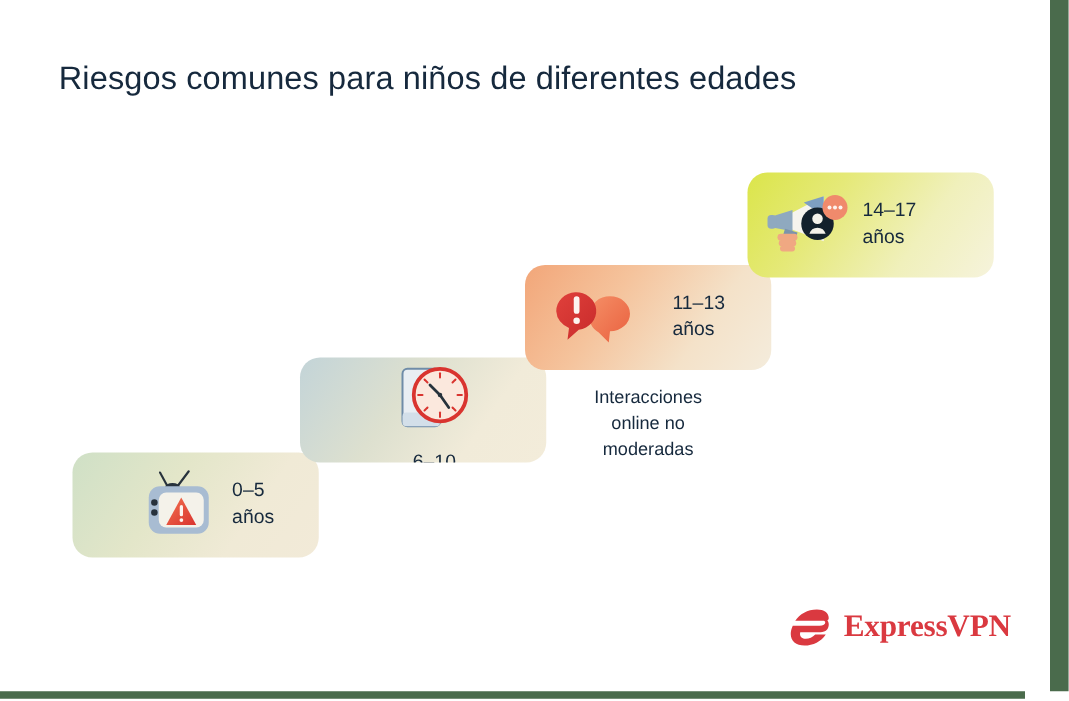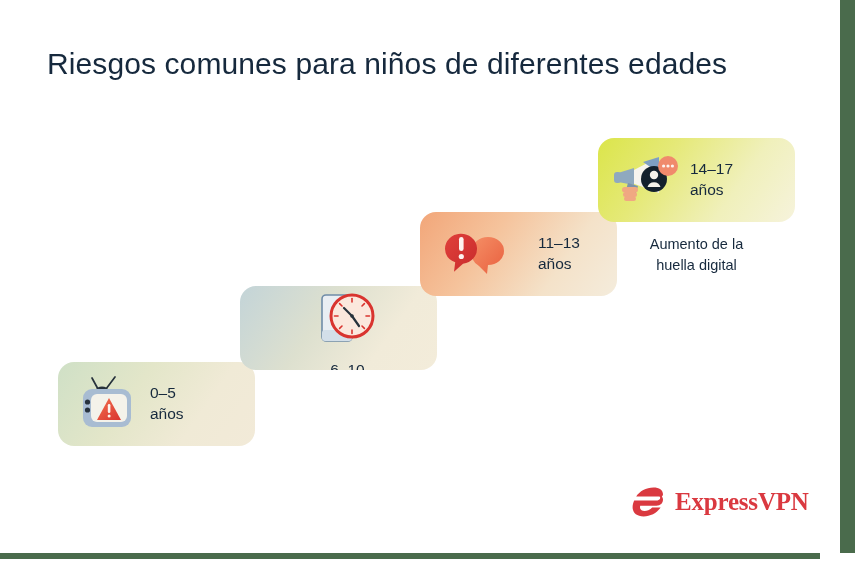--- a/index.html
+++ b/index.html
@@ -38,7 +38,7 @@
     position: absolute;
     left: 47px;
     top: 47px;
-    font-size: 30px;
+    font-size: 26px;
     font-weight: 400;
     color: #16293d;
     letter-spacing: 0.1px;

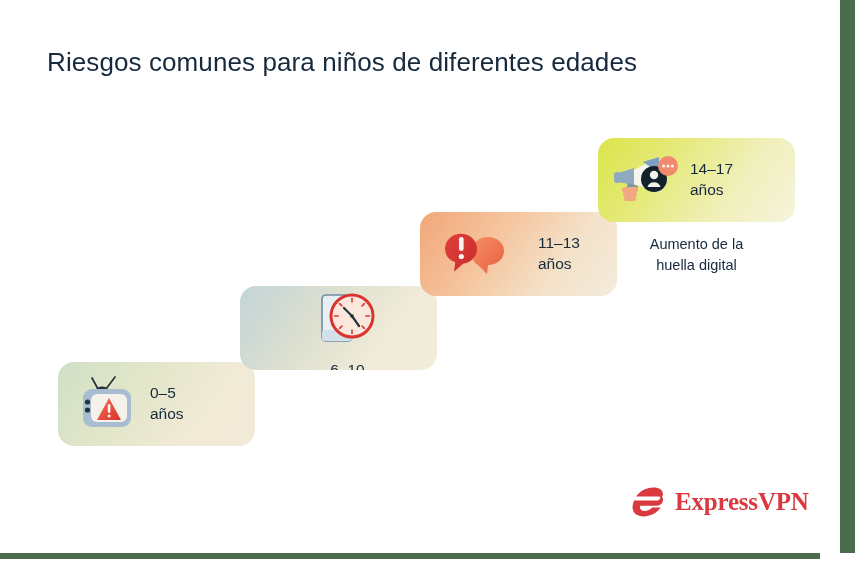--- a/index.html
+++ b/index.html
@@ -259,8 +259,6 @@
       <div class="step-age">14–17
 años</div>
     </div>
-    <div class="step-caption">Aumento de la
-huella digital</div>
   </div>
 
 </div>

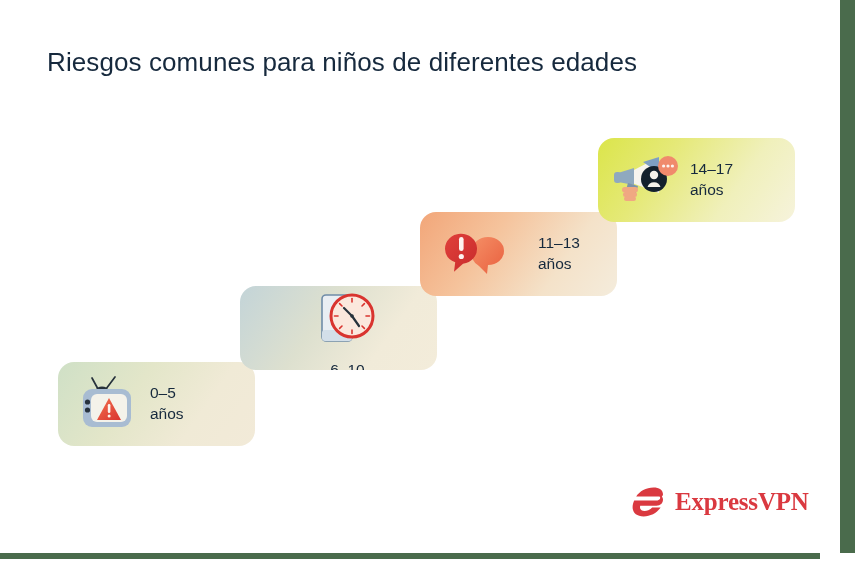--- a/index.html
+++ b/index.html
@@ -224,6 +224,9 @@
       <div class="step-age">11–13
 años</div>
     </div>
+    <div class="step-caption">Interacciones
+online no
+moderadas</div>
   </div>
 
   <div class="step step-3">

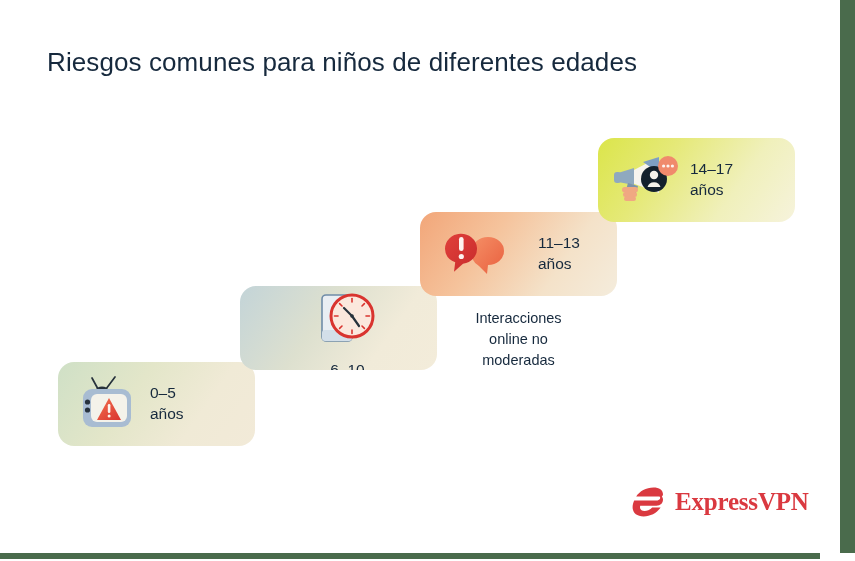--- a/index.html
+++ b/index.html
@@ -98,7 +98,7 @@
   .step-3 { left: 598px; top: 138px; }
 
   
-  .grad-0 { background: linear-gradient(125deg, #cfe0c6 0%, #e3e6c9 38%, #f0ead6 70%, #f2ead8 100%); }
+  .grad-0 { background: linear-gradient(125deg, #cfe0c6 0%, #e3e6c9 38%, #f0ead6 70%, #f2ead8 100%); justify-content: center; }
   .grad-1 { background: linear-gradient(125deg, #c3d4d8 0%, #dde0cf 40%, #f1ebd9 72%, #f3ecda 100%); flex-direction: column; }
   .grad-2 { background: linear-gradient(125deg, #f2a679 0%, #f5c39c 35%, #f4e2c9 70%, #f4ecdc 100%); gap: 26px; }
   .grad-3 { background: linear-gradient(125deg, #dbe54a 0%, #e5e978 32%, #f0f0bb 68%, #f6f3dc 100%); }

